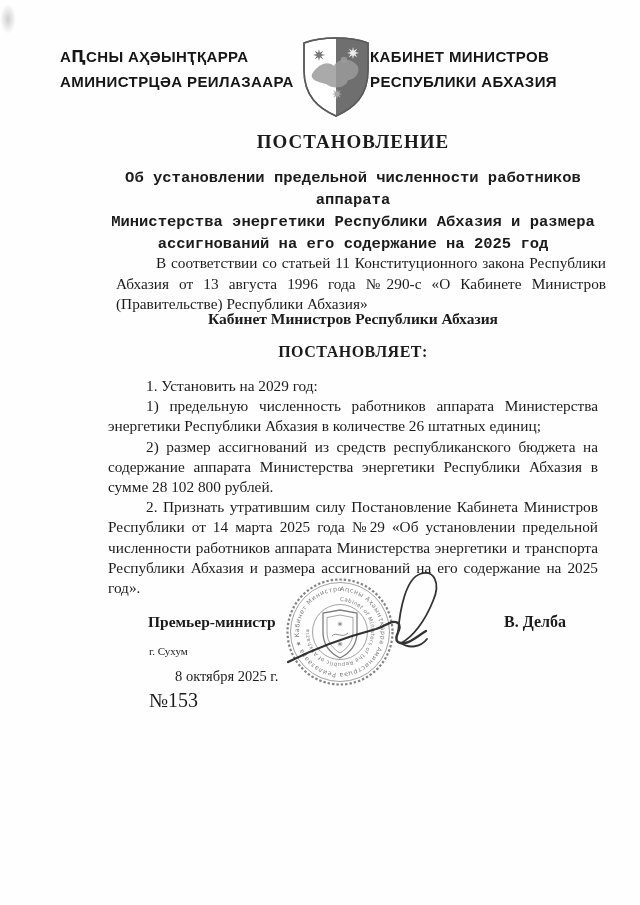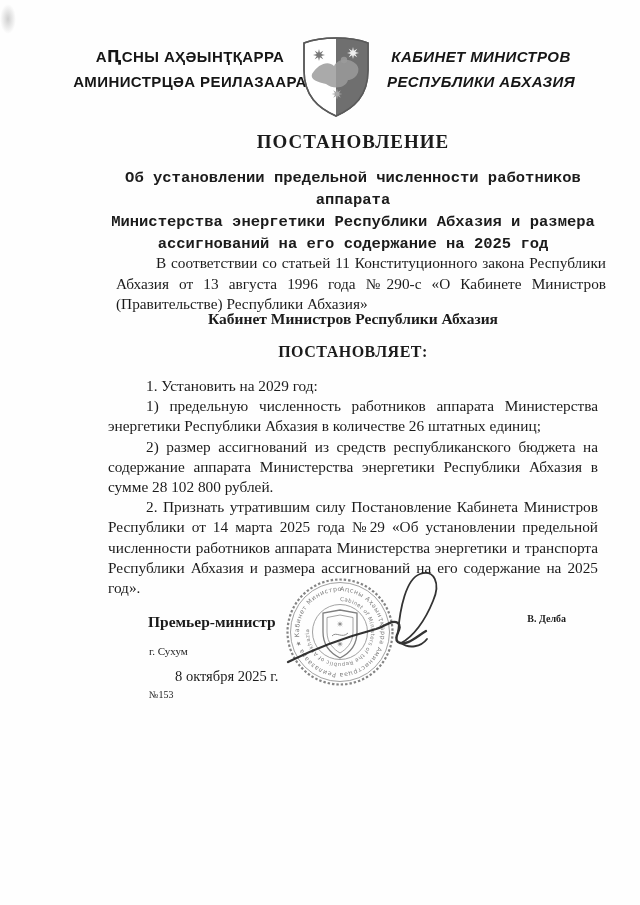--- a/index.html
+++ b/index.html
@@ -22,7 +22,7 @@
     position:absolute;top:44px;
     font-family:"Liberation Sans","DejaVu Sans",sans-serif;
     font-weight:bold;font-size:15px;line-height:25px;
-    text-align:center;letter-spacing:.4px;color:#161616;
+    letter-spacing:.4px;color:#161616;
   }
   .hdr-left{left:60px;width:260px;}
   .hdr-right{left:370px;width:222px;font-style:italic;}

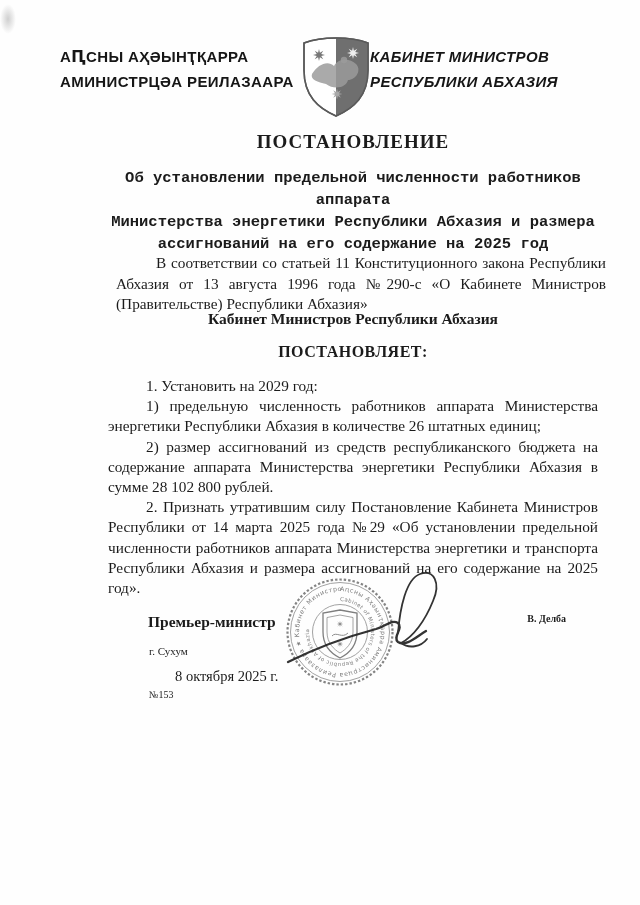--- a/index.html
+++ b/index.html
@@ -25,7 +25,7 @@
     letter-spacing:.4px;color:#161616;
   }
   .hdr-left{left:60px;width:260px;}
-  .hdr-right{left:370px;width:222px;font-style:italic;}
+  .hdr-right{left:370px;width:222px;}
   .emblem{position:absolute;left:300px;top:36px;}
   
   .colcenter{position:absolute;left:108px;width:490px;text-align:center;}

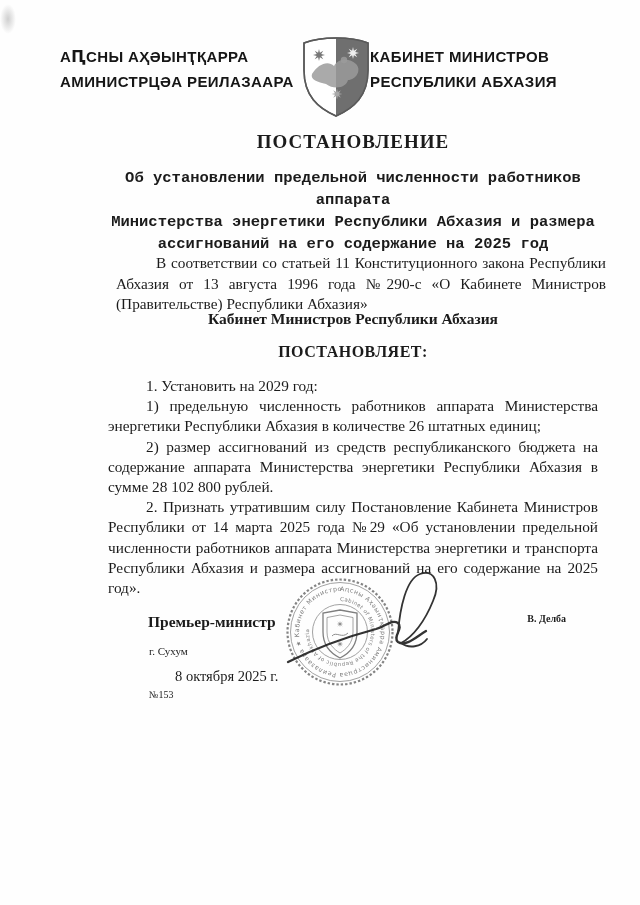--- a/index.html
+++ b/index.html
@@ -45,7 +45,7 @@
   .body p{margin:0;text-indent:38px;}
   
   .sig-row-pos{position:absolute;left:148px;top:613px;font-size:15.5px;font-weight:bold;}
-  .sig-row-name{position:absolute;right:74px;top:613px;font-size:10px;font-weight:bold;}
+  .sig-row-name{position:absolute;right:74px;top:613px;font-size:16px;font-weight:bold;}
   .sig-city{position:absolute;left:149px;top:645px;font-size:11px;}
   .sig-date{position:absolute;left:149px;top:668px;font-size:14.5px;margin-left:26px;}
   .sig-number{position:absolute;left:149px;top:689px;font-size:10px;}

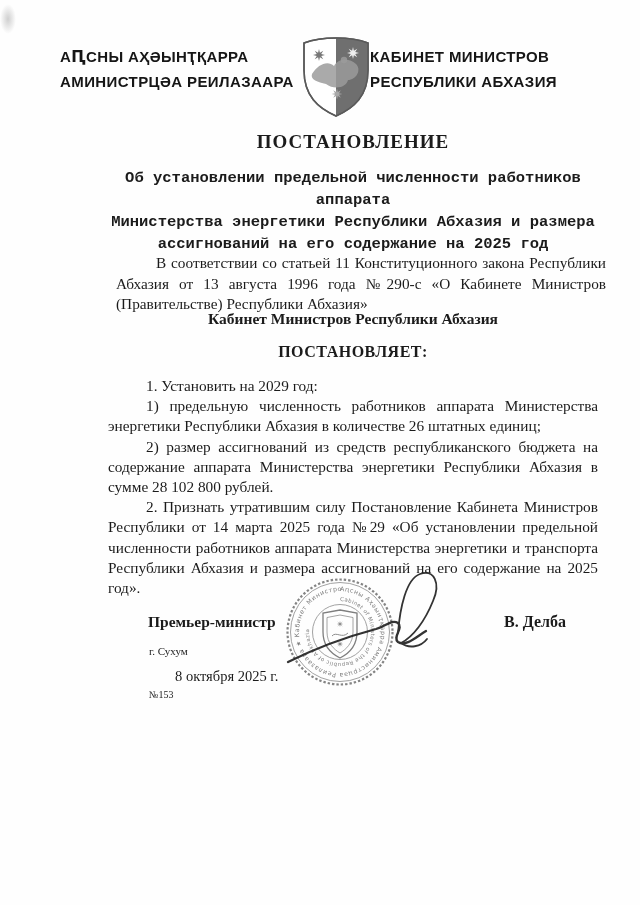--- a/index.html
+++ b/index.html
@@ -48,7 +48,7 @@
   .sig-row-name{position:absolute;right:74px;top:613px;font-size:16px;font-weight:bold;}
   .sig-city{position:absolute;left:149px;top:645px;font-size:11px;}
   .sig-date{position:absolute;left:149px;top:668px;font-size:14.5px;margin-left:26px;}
-  .sig-number{position:absolute;left:149px;top:689px;font-size:10px;}
+  .sig-number{position:absolute;left:149px;top:689px;font-size:20px;}
   .seal-svg{position:absolute;left:280px;top:563px;}
 </style>
 </head>

